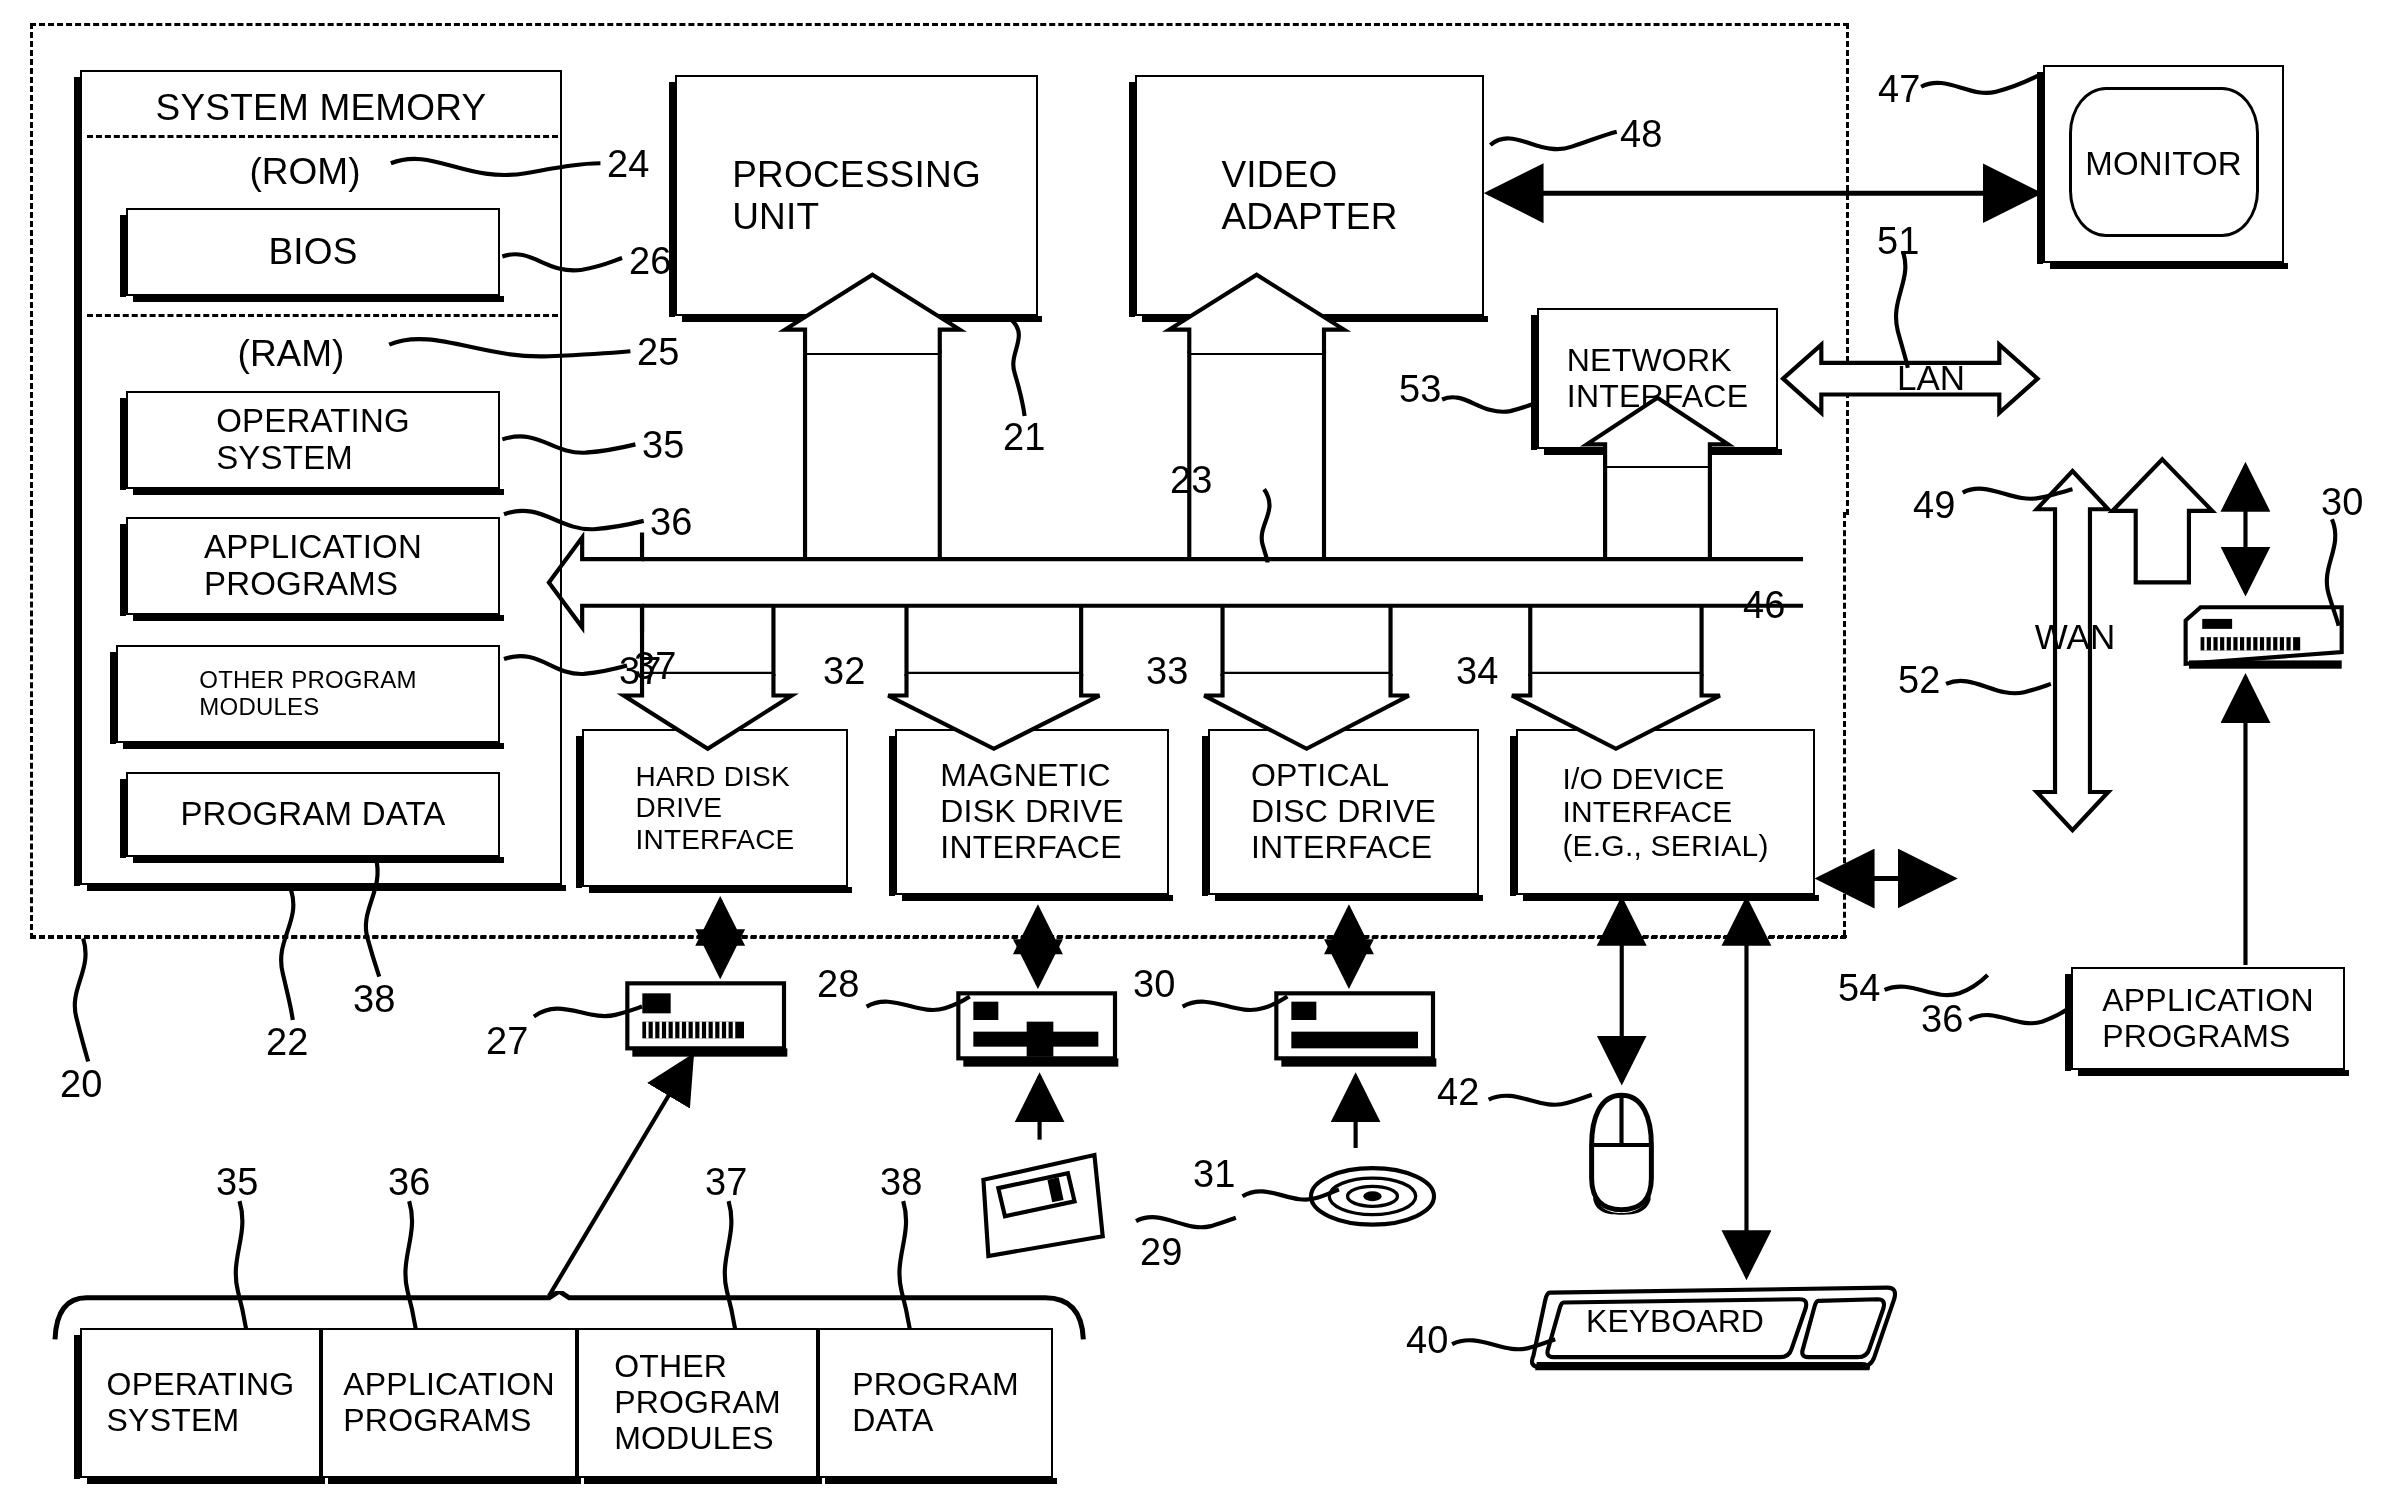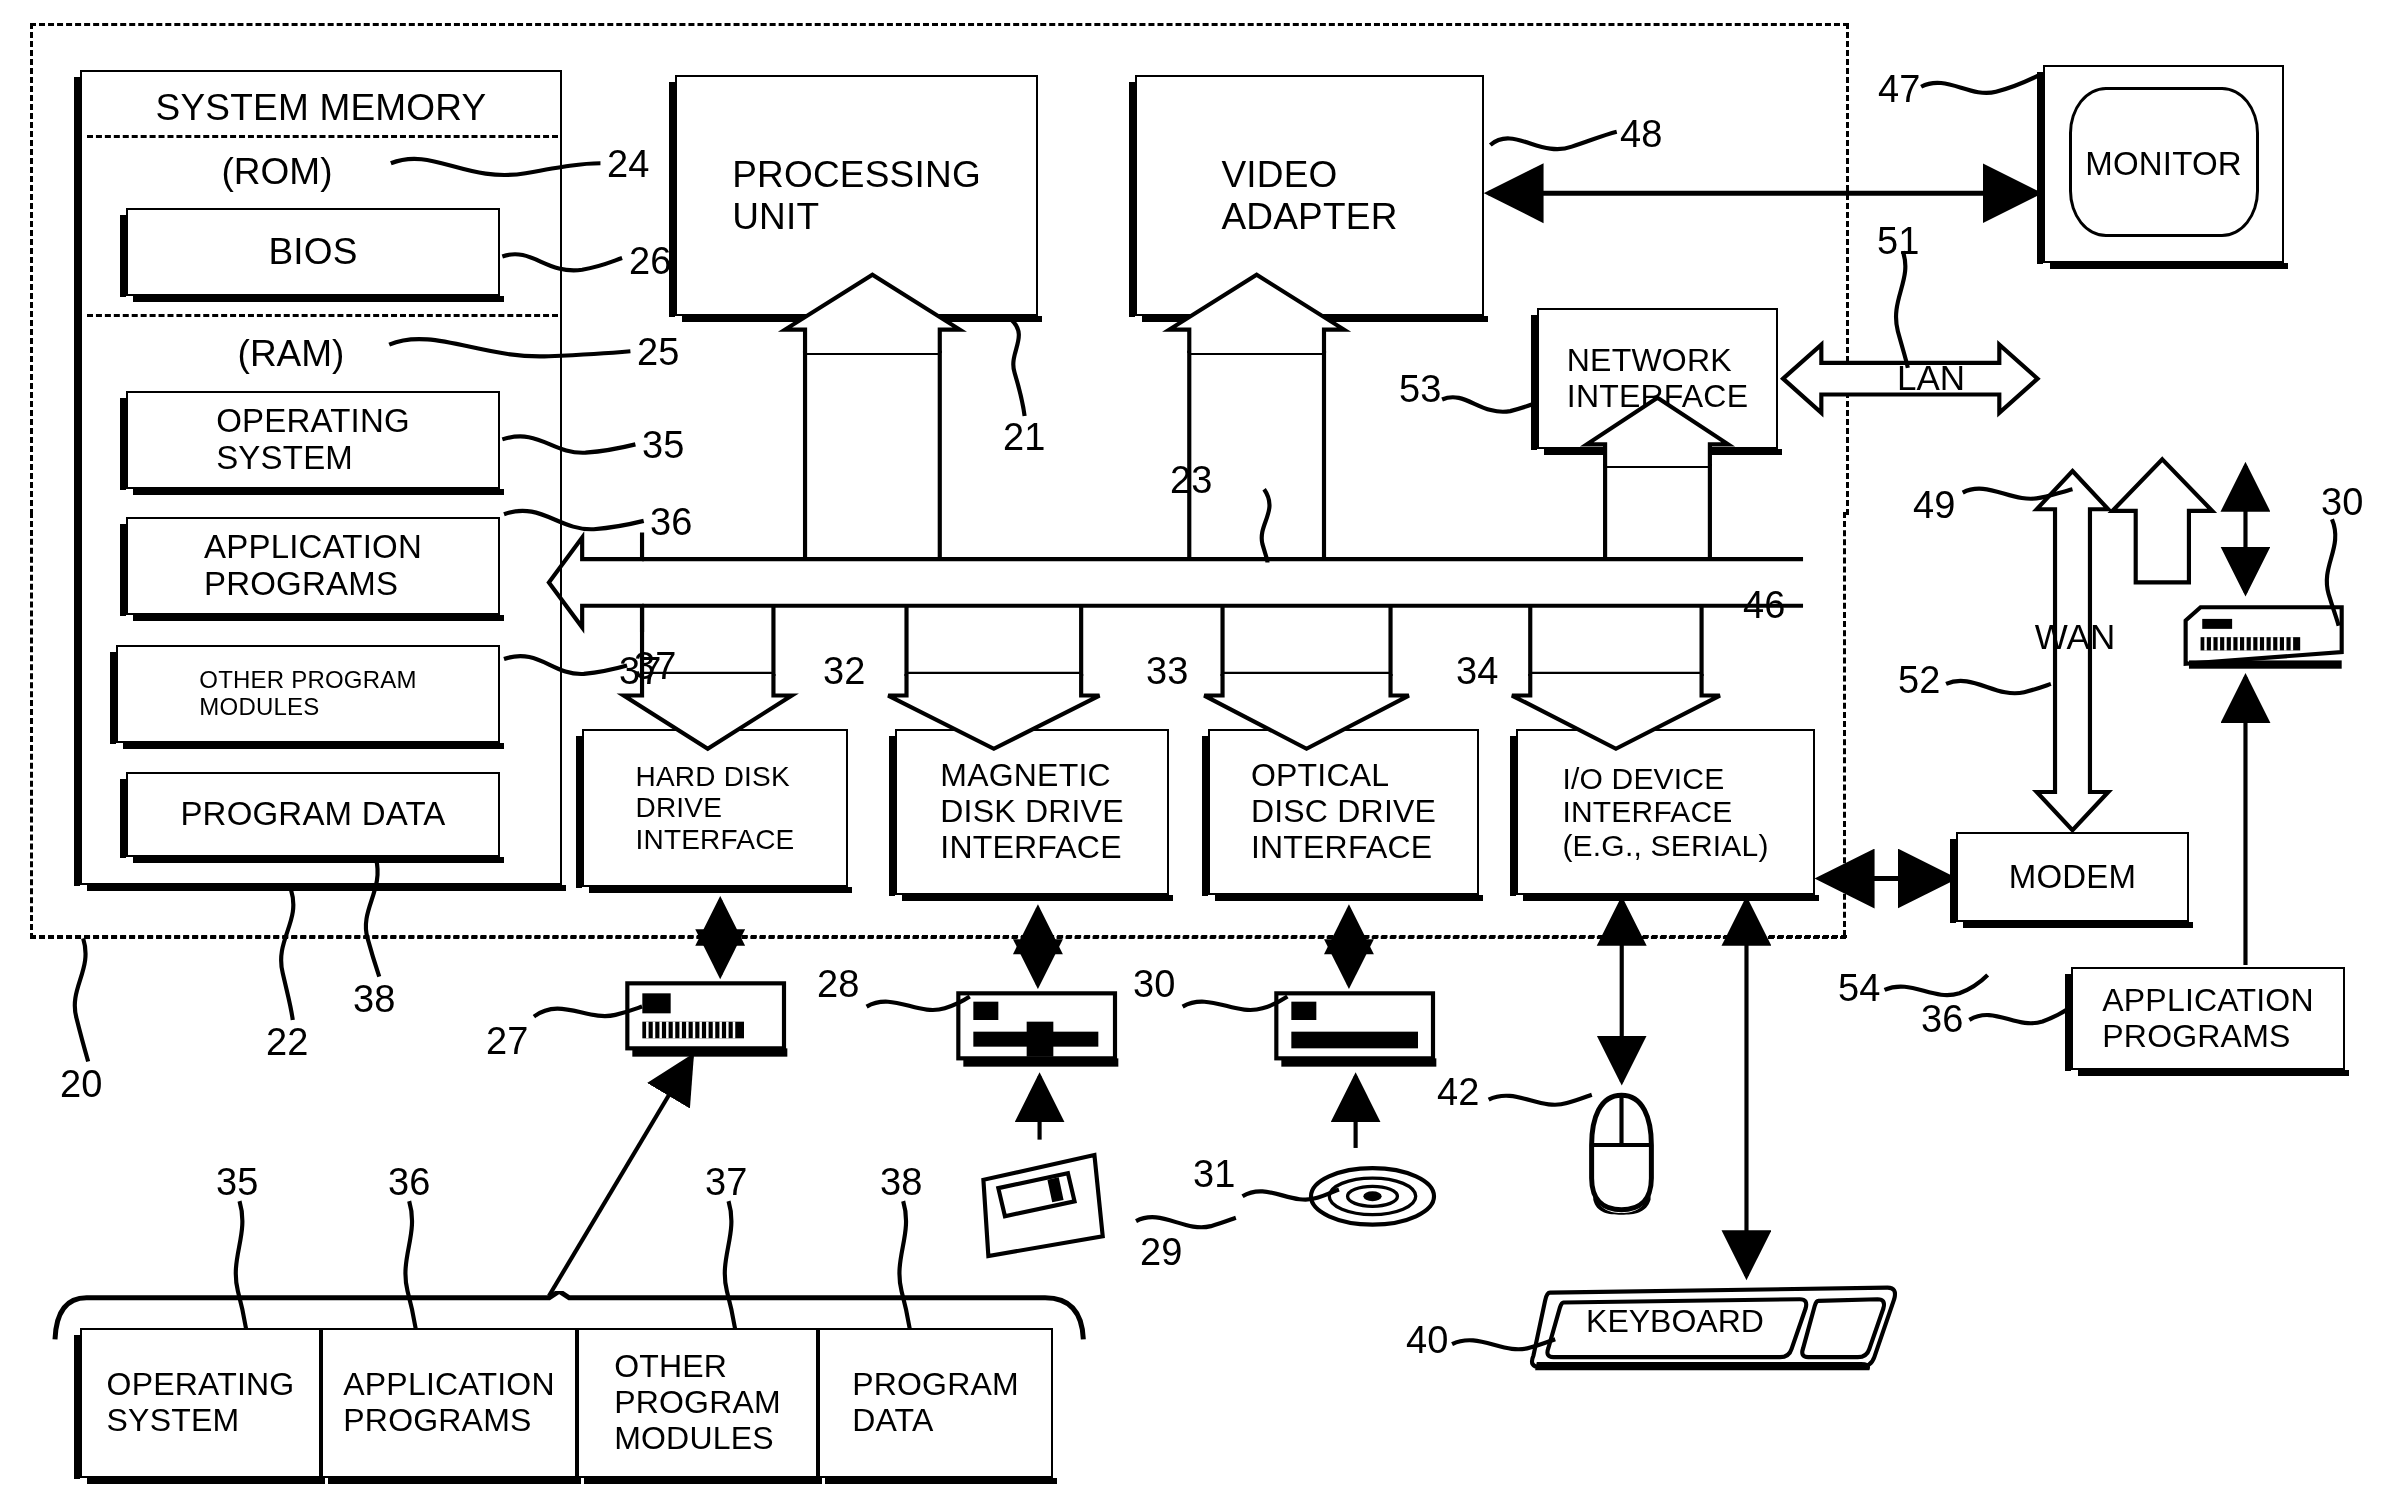--- a/index.html
+++ b/index.html
@@ -55,7 +55,7 @@
   <div class="dashline" style="left:87px;top:135px;width:471px;"></div>
   <div class="dashline" style="left:87px;top:314px;width:471px;"></div>
 
-  <div class="txt" style="left:152px;top:151px;width:250px;font-size:37px;">(ROM)</div>
+  <div class="txt" style="left:180px;top:151px;width:250px;font-size:37px;">(ROM)</div>
 
   <div class="pbox lsh" style="left:126px;top:208px;width:374px;height:88px;">
     <span class="lbl" style="font-size:37px;">BIOS</span>

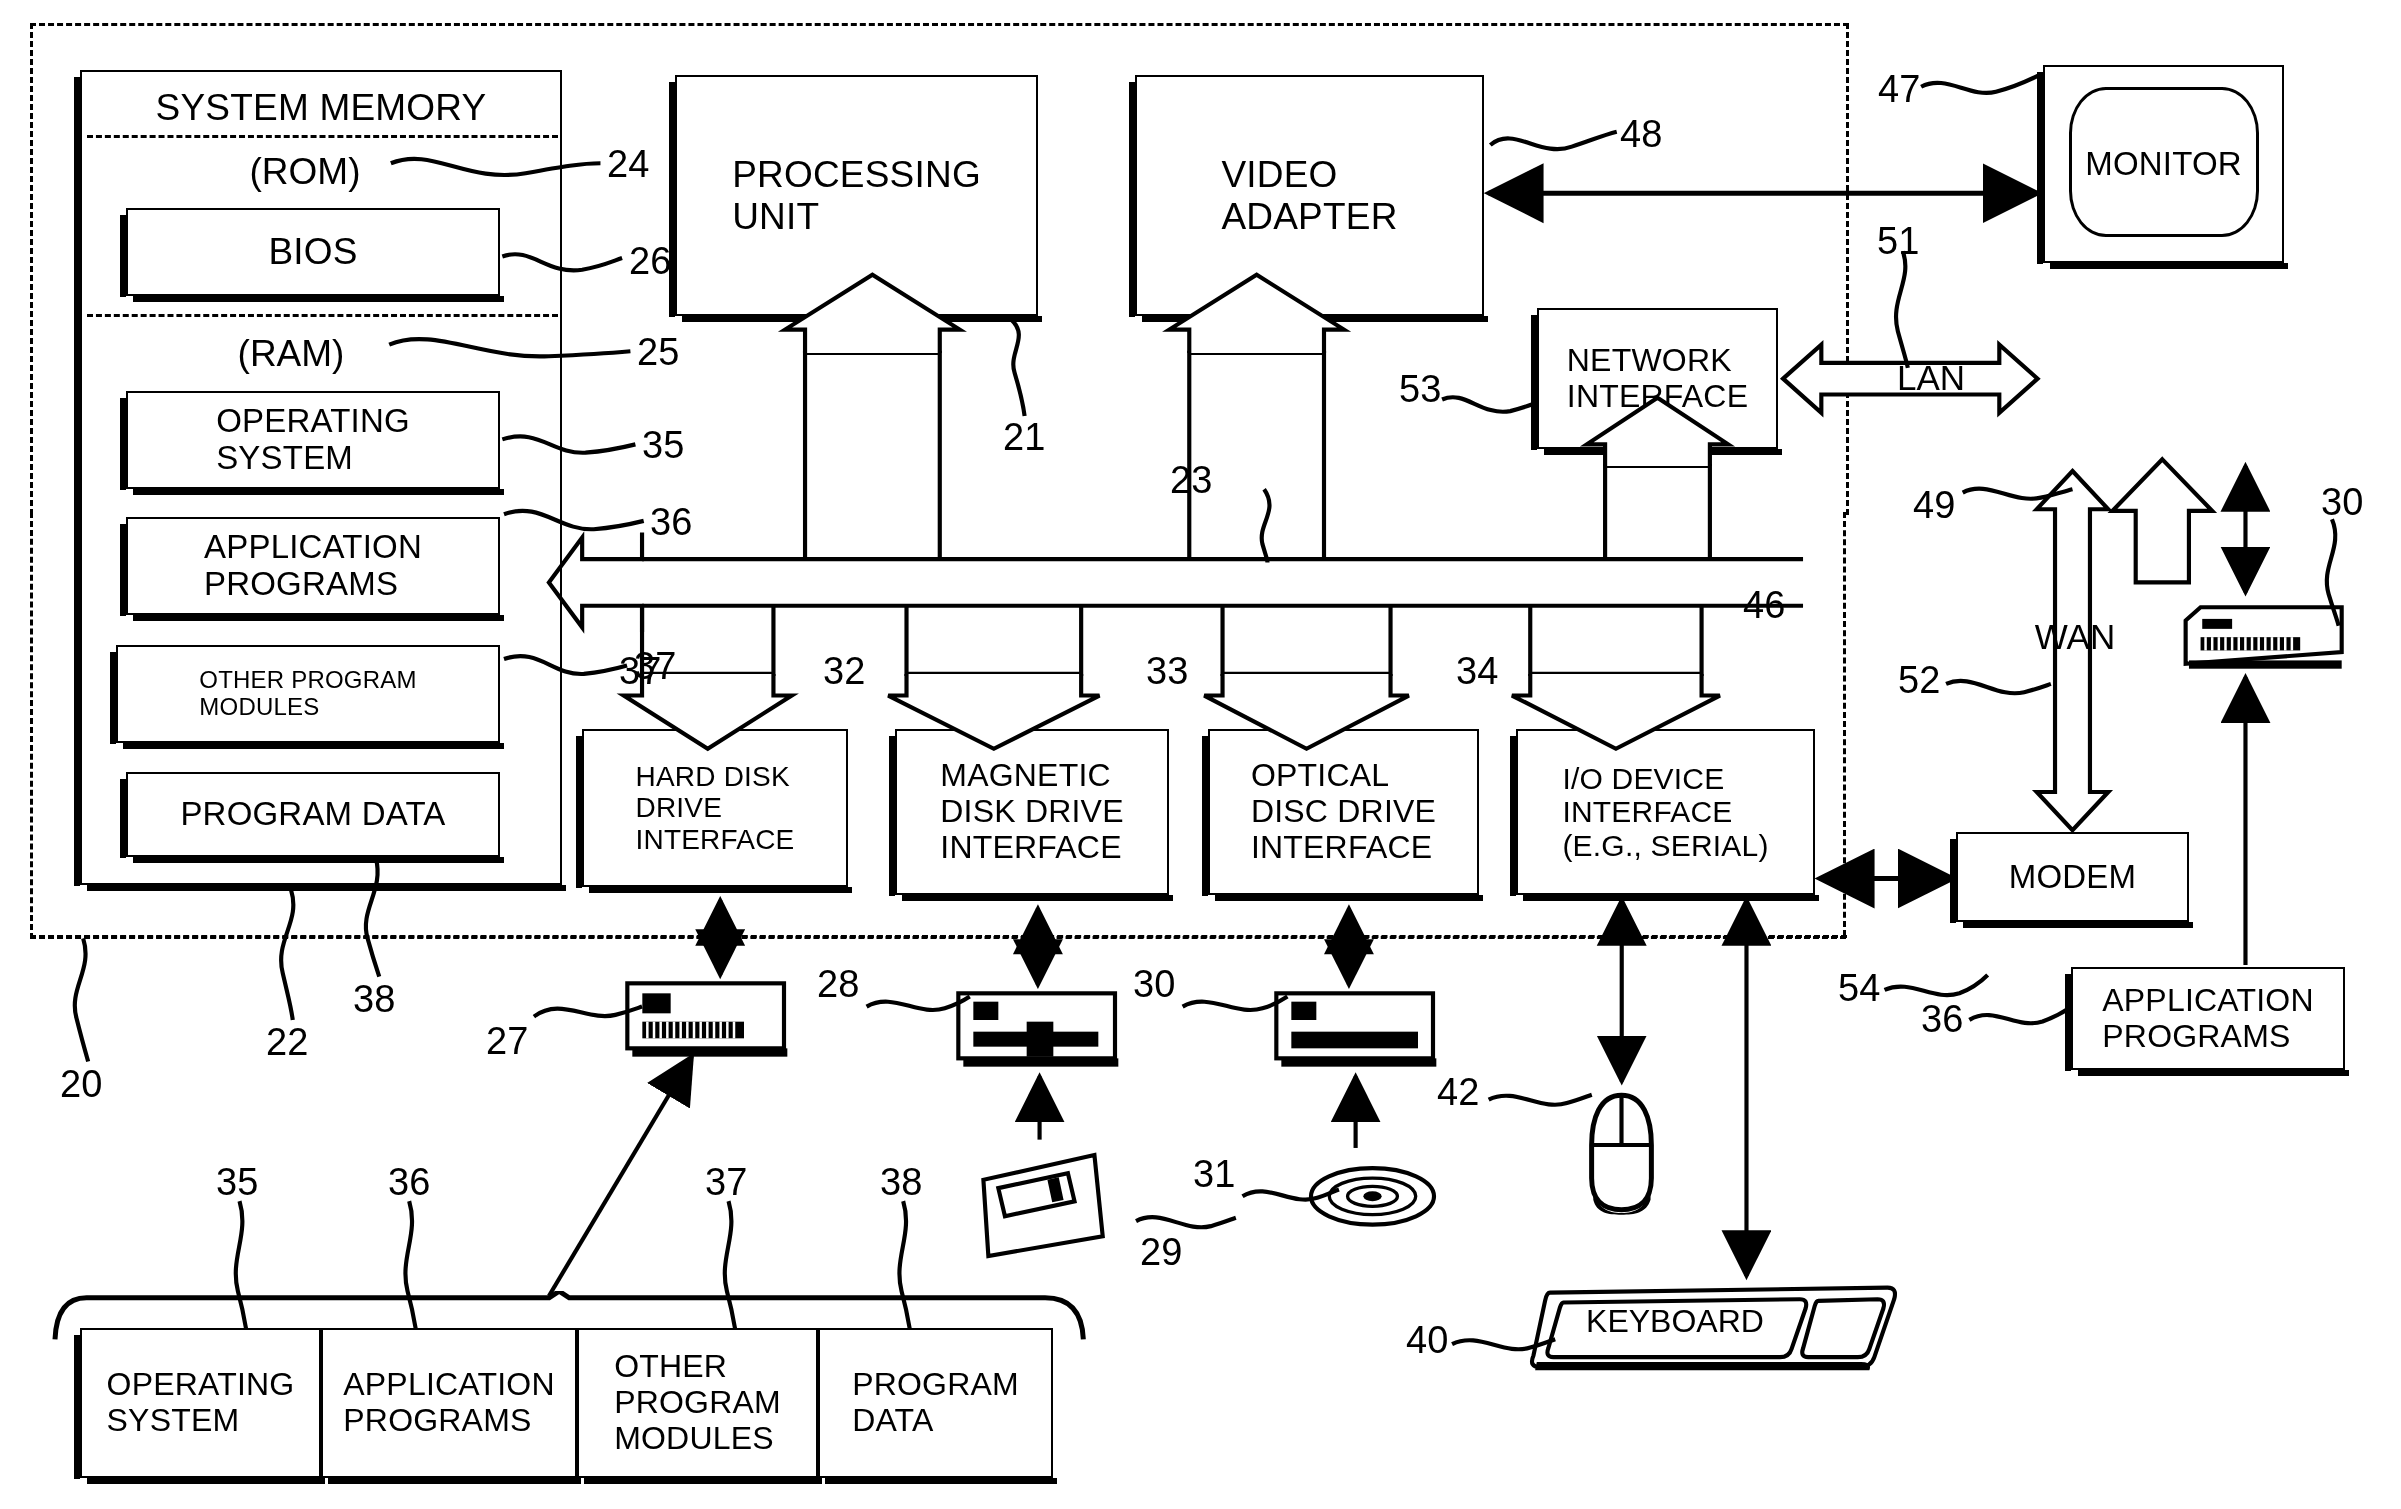--- a/index.html
+++ b/index.html
@@ -128,9 +128,6 @@
 (E.G., SERIAL)</span>
   </div>
 
-  <div class="pbox lsh" style="left:1956px;top:832px;width:233px;height:90px;">
-    <span class="lbl" style="font-size:33px;">MODEM</span>
-  </div>
 
   <div class="pbox lsh" style="left:2071px;top:967px;width:274px;height:103px;">
     <span class="lbl" style="font-size:32px;">APPLICATION

